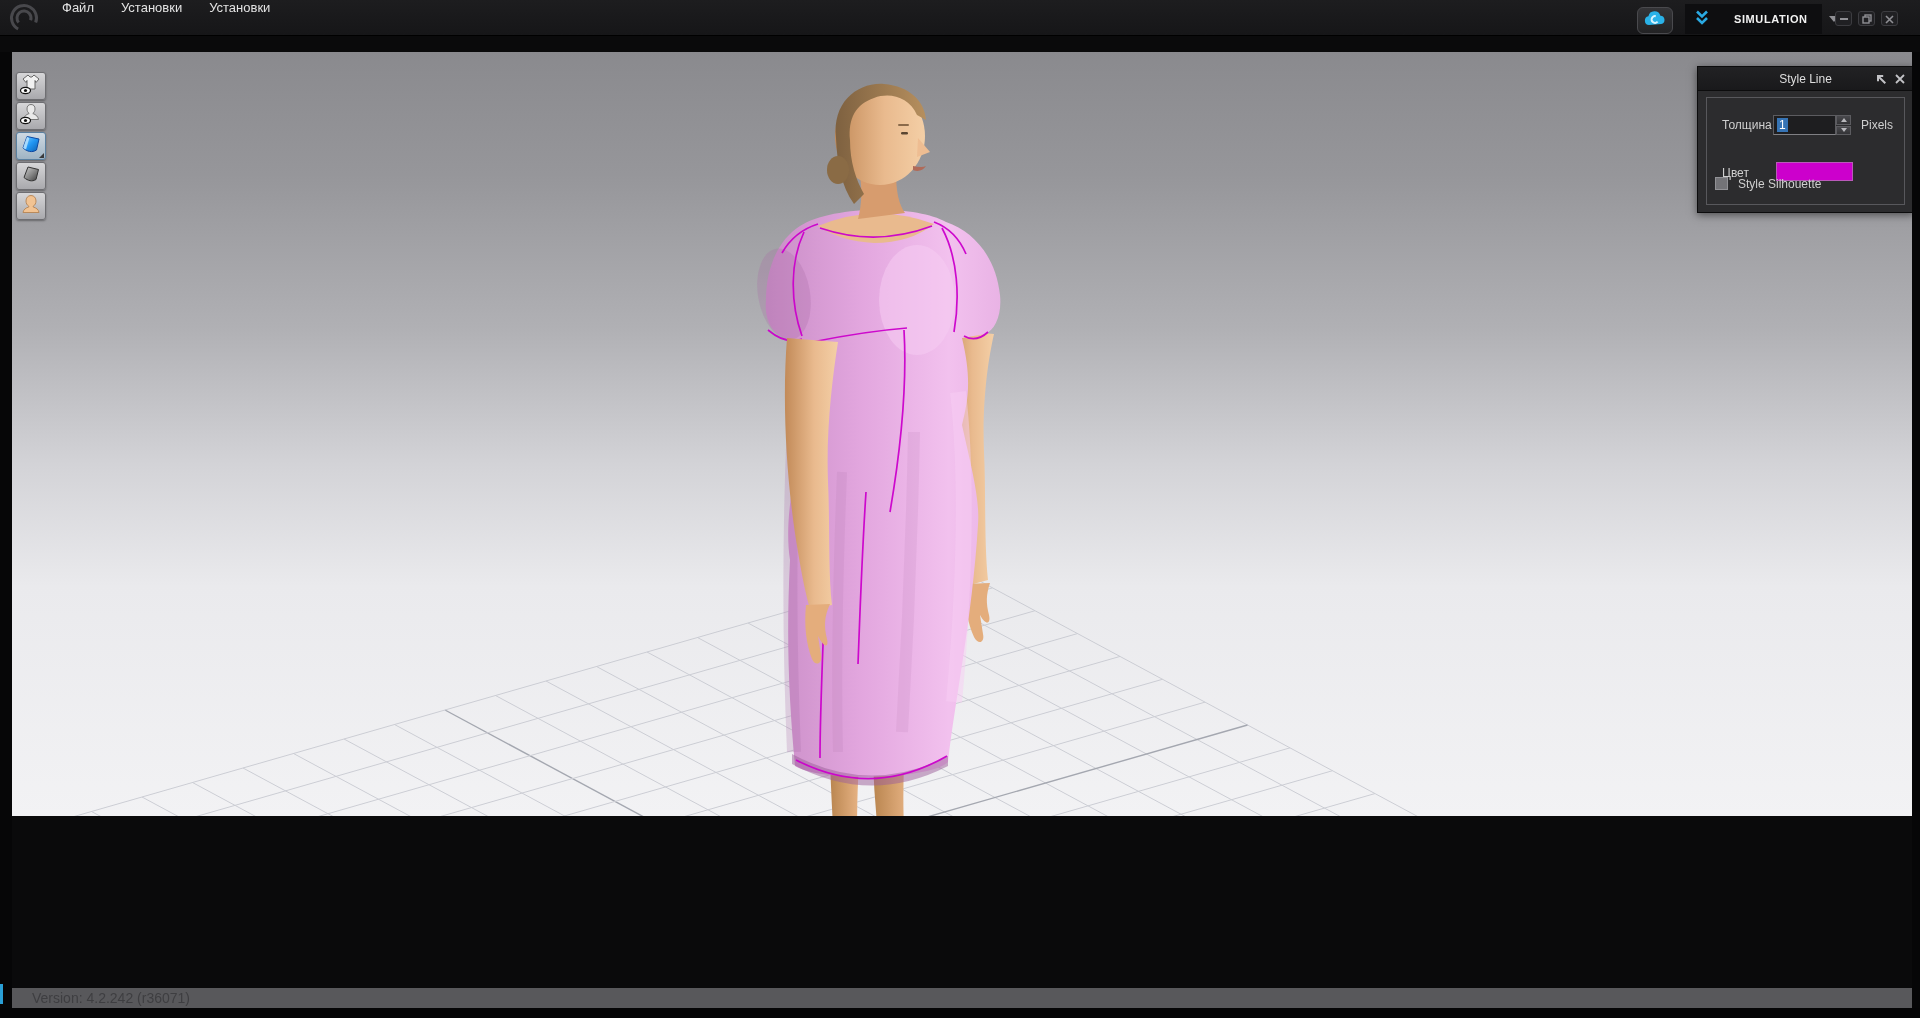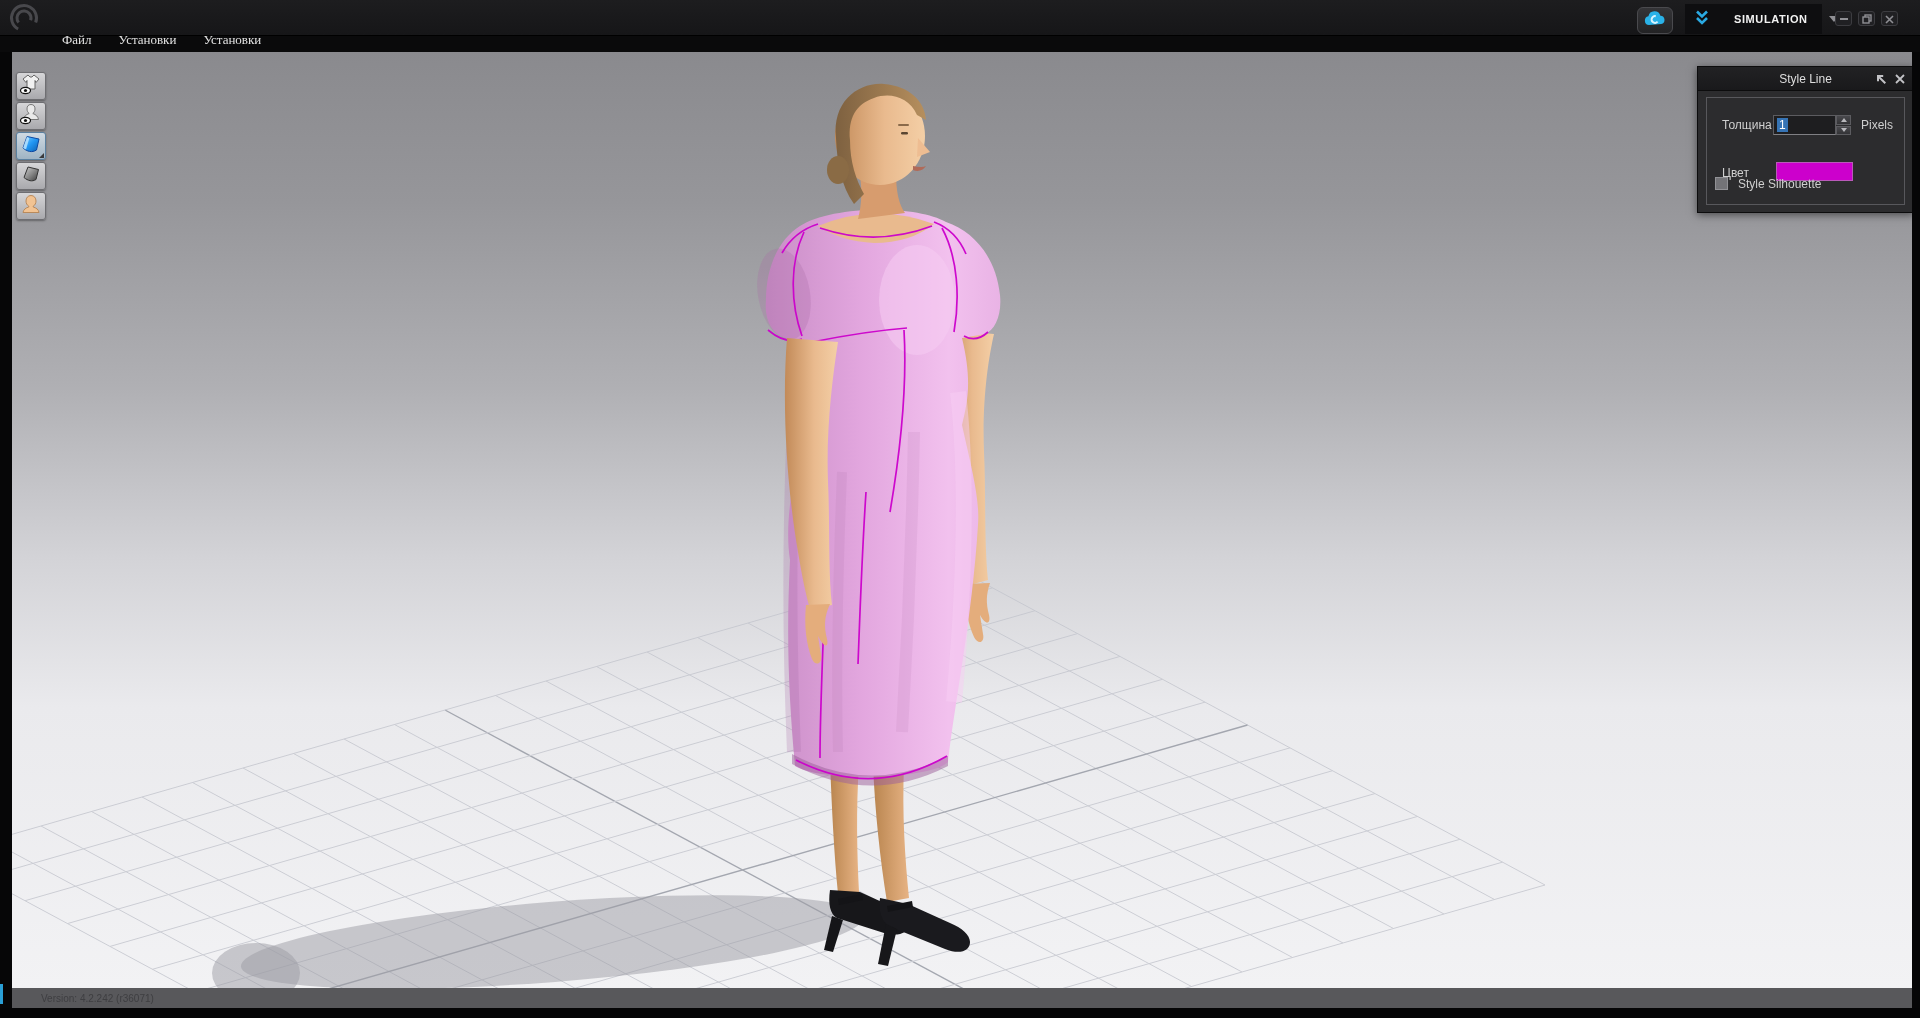--- a/index.html
+++ b/index.html
@@ -12,7 +12,7 @@
              background:linear-gradient(#1d1d1f,#161618); display:flex; align-items:center;
              border-bottom:1px solid #000; z-index:30; }
   .logo { position:absolute; left:6px; top:1px; width:36px; height:34px; }
-  .menu-items { position:absolute; left:62px; top:12px; height:36px; display:flex; align-items:flex-end;font-family:Liberation Serif, serif; }
+  .menu-items { position:absolute; left:62px; top:0; height:36px; display:flex; align-items:flex-start; }
   .menu-item { color:#e2e2e2; font-size:13px; margin-right:27px; cursor:default; white-space:nowrap; }
   .cloud-btn { position:absolute; left:1637px; top:7px; width:36px; height:27px;
                background:linear-gradient(#343437,#232325); border:1px solid #4a4a4e; border-radius:6px;

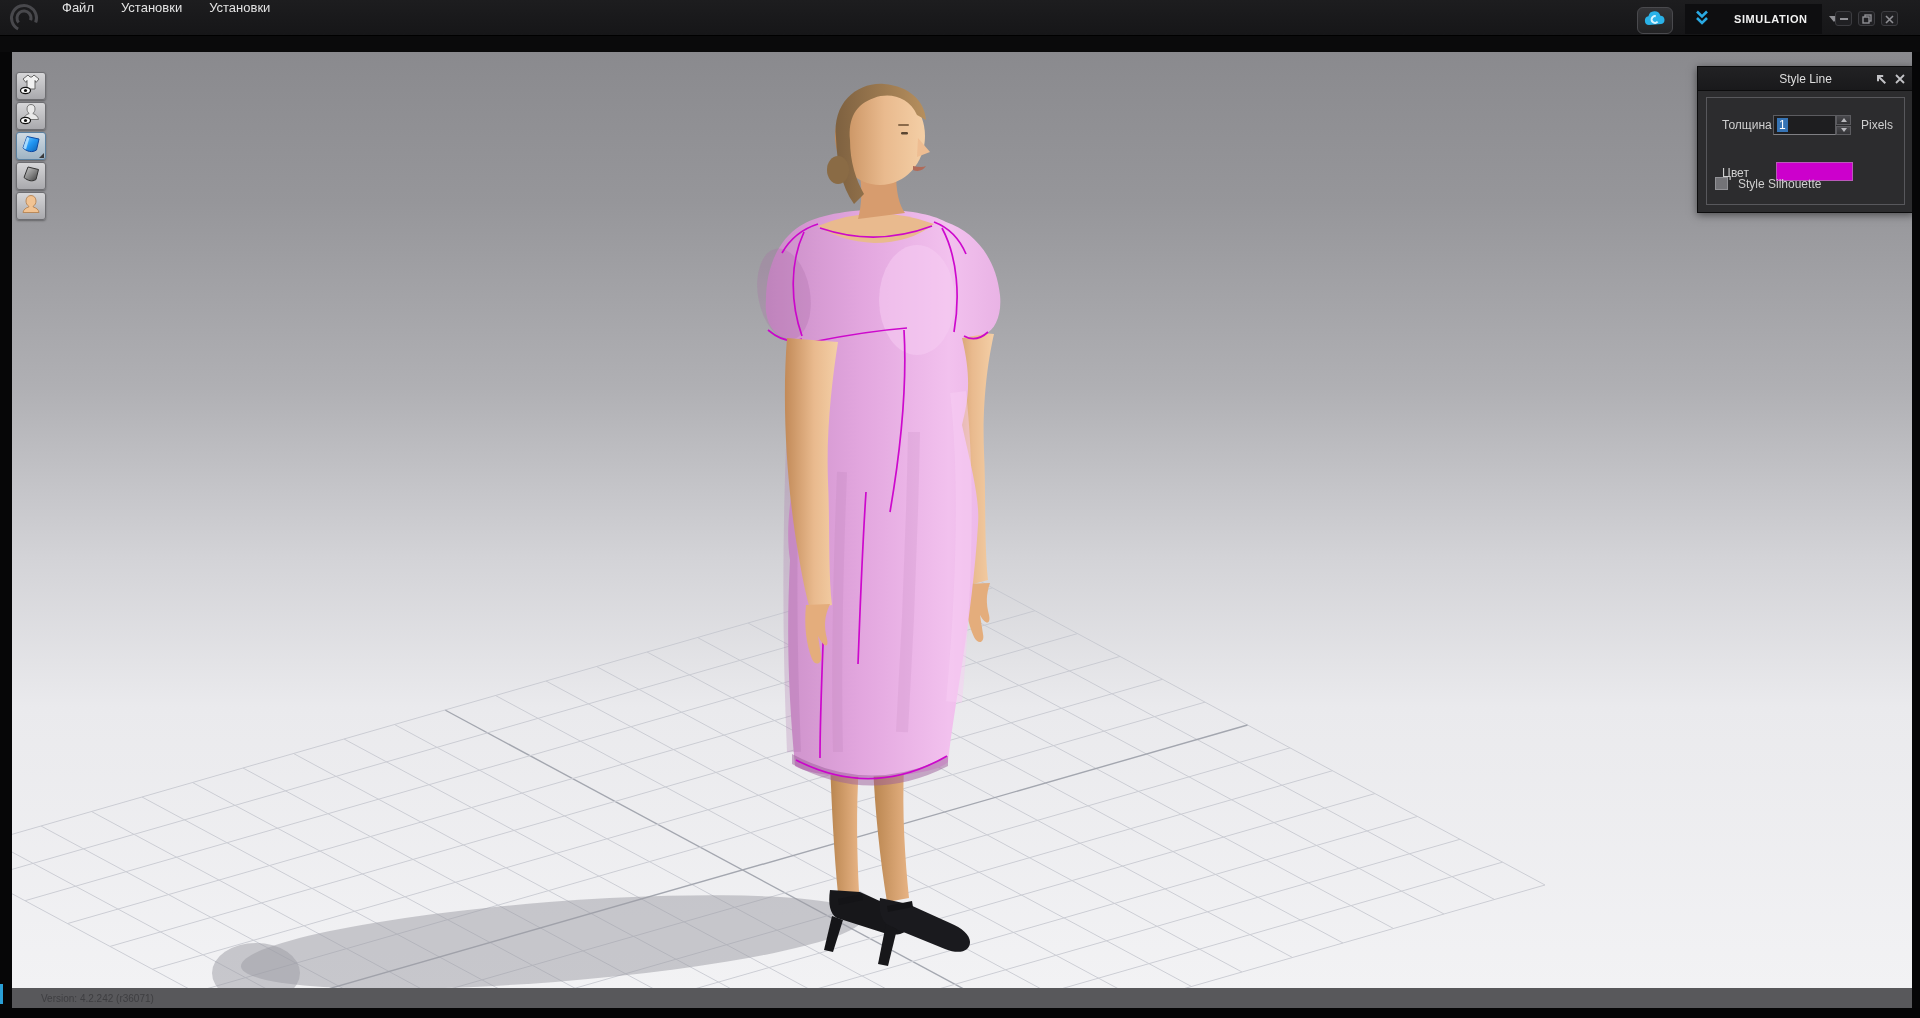--- a/index.html
+++ b/index.html
@@ -39,7 +39,7 @@
   .blue-sliver { position:absolute; left:0; top:984px; width:3px; height:20px; background:#2a9fd6; z-index:26; }
 
   
-  .viewport { position:absolute; left:12px; top:52px; width:1900px; height:936px; overflow:hidden;
+  .viewport { position:absolute; left:12px; top:52px; width:1900px; height:764px; overflow:hidden;
               background:linear-gradient(#8a8a8e 0%, #96969a 16%, #b0b0b4 36%, #d3d3d7 54%,
                                           #eaeaed 70%, #f2f2f4 100%); }
   .viewport svg.scene { position:absolute; left:0; top:0; }

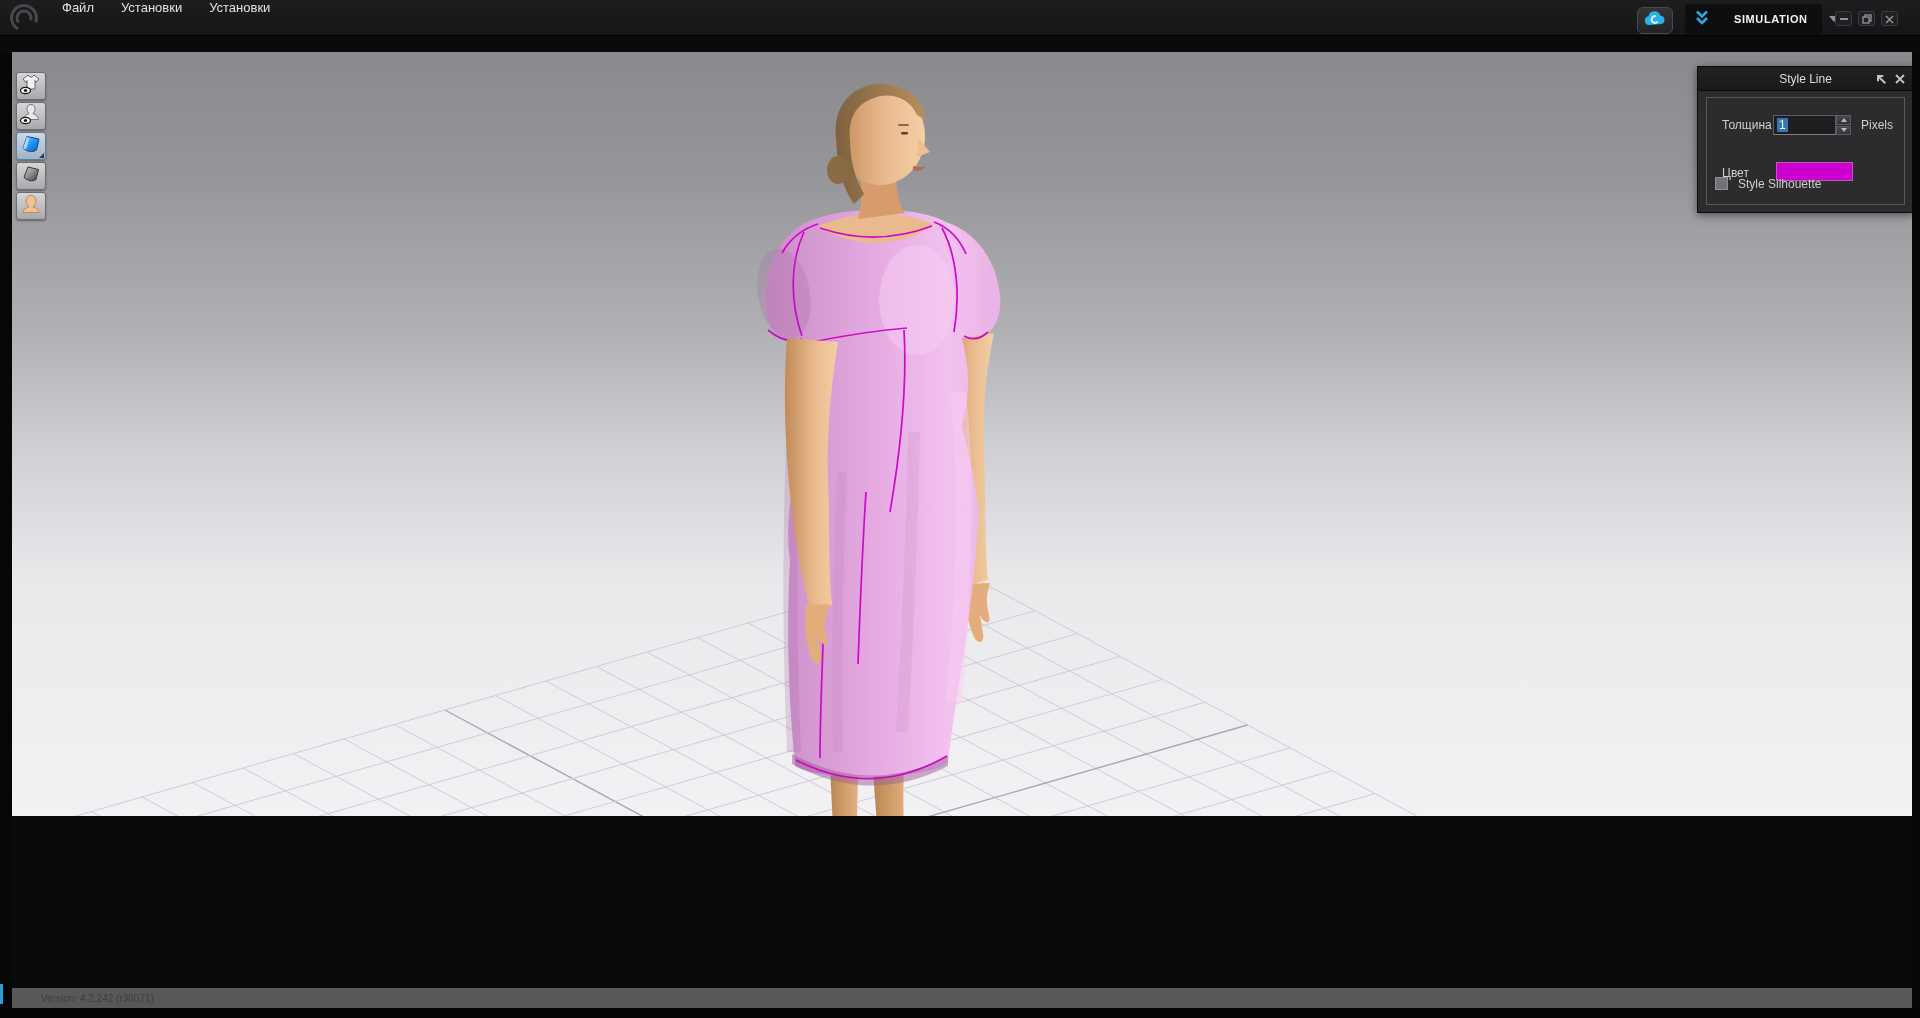--- a/index.html
+++ b/index.html
@@ -88,7 +88,7 @@
   
   .statusbar { position:absolute; left:12px; top:988px; width:1900px; height:20px; background:#58585b;
                display:flex; align-items:center; z-index:24; }
-  .statusbar span { color:#3e3e41; font-size:10px; margin-left:29px; }
+  .statusbar span { color:#3e3e41; font-size:14px; margin-left:20px; }
 </style>
 </head>
 <body>

